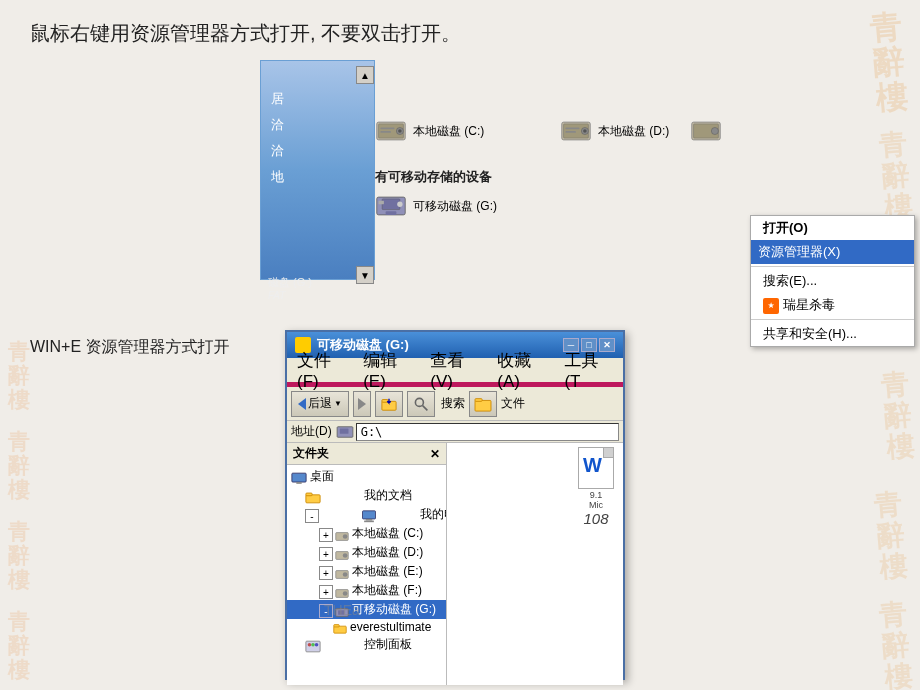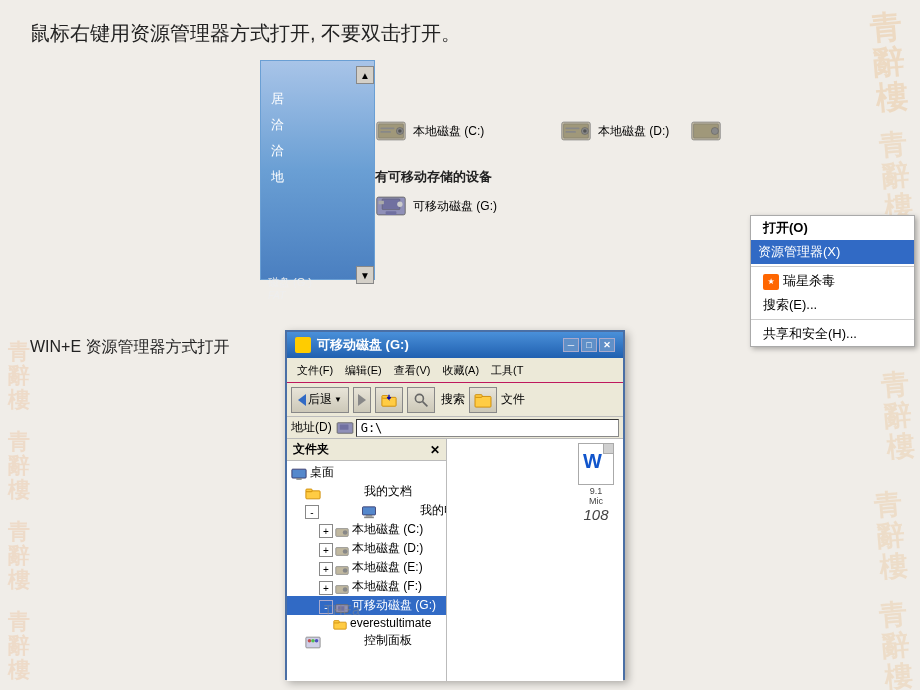--- a/index.html
+++ b/index.html
@@ -553,10 +553,10 @@
       <div class="context-menu-item bold">打开(O)</div>
       <div class="context-menu-item selected">资源管理器(X)</div>
       <div class="context-menu-divider"></div>
+      <div class="context-menu-item">搜索(E)...</div>
       <div class="context-menu-item">
         <span class="rui-icon">★</span><span>瑞星杀毒</span>
       </div>
-      <div class="context-menu-item">搜索(E)...</div>
       <div class="context-menu-divider"></div>
       <div class="context-menu-item">共享和安全(H)...</div>
     </div>

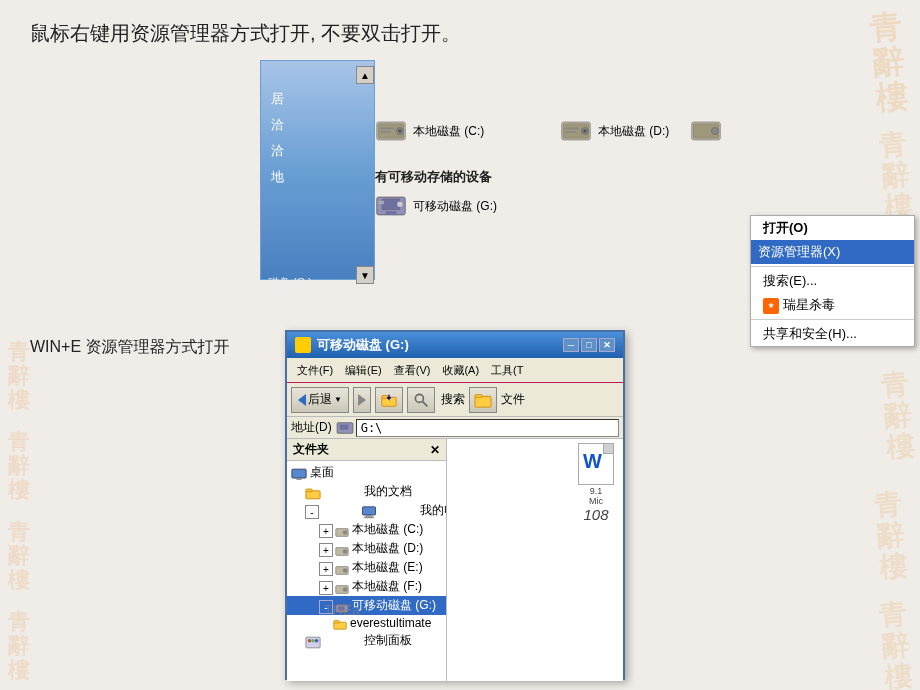--- a/index.html
+++ b/index.html
@@ -244,8 +244,8 @@
       display: flex;
       align-items: center;
       padding: 12px 4px;
-      border-bottom: 1px solid #be185d;
-      font-size: 11px;
+      border-bottom: 5px solid #be185d;
+      font-size: 17px;
     }
 
     .menu-item {

